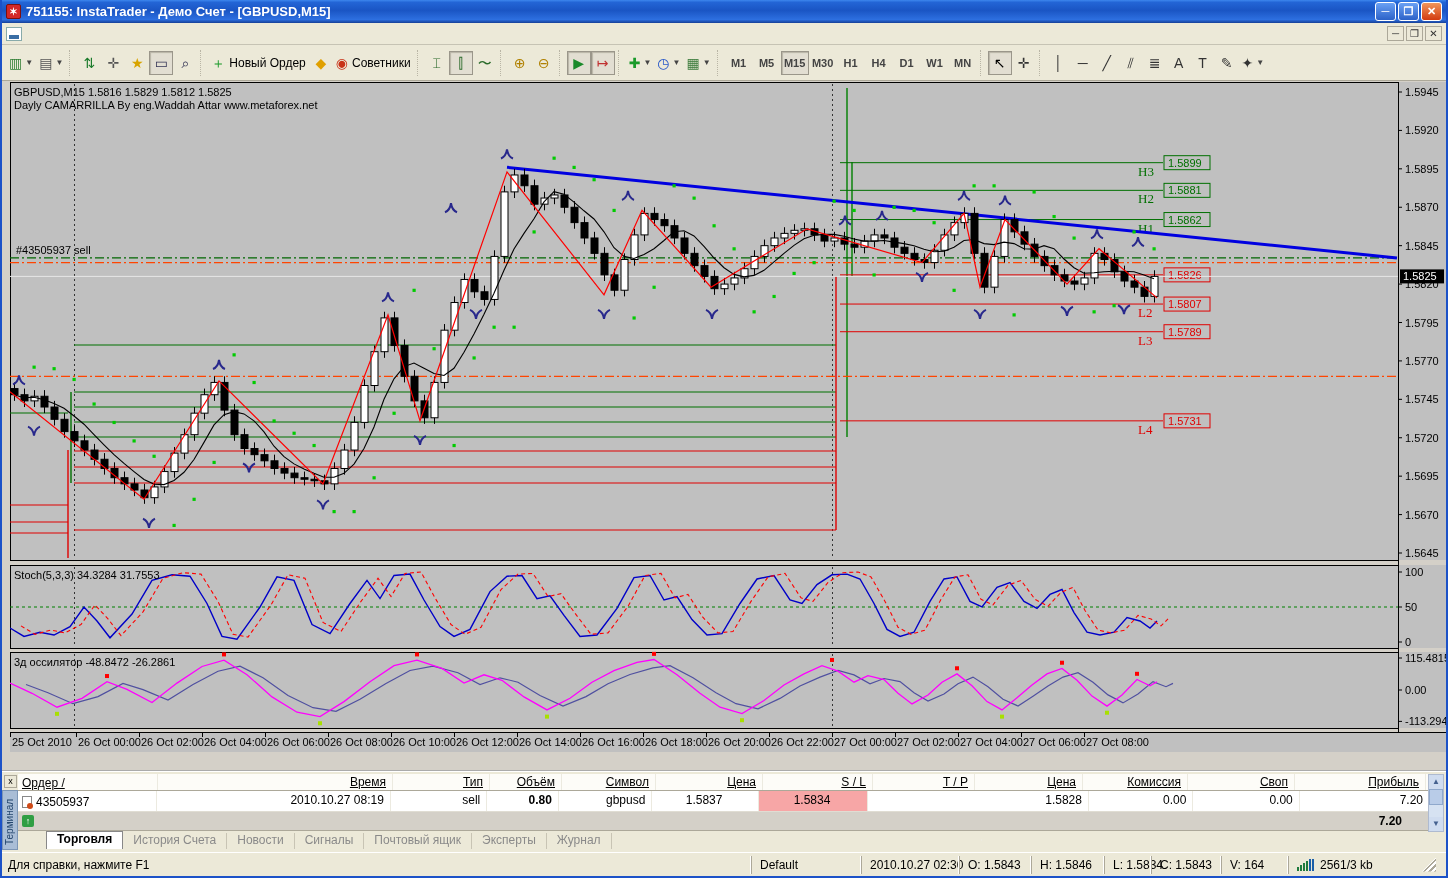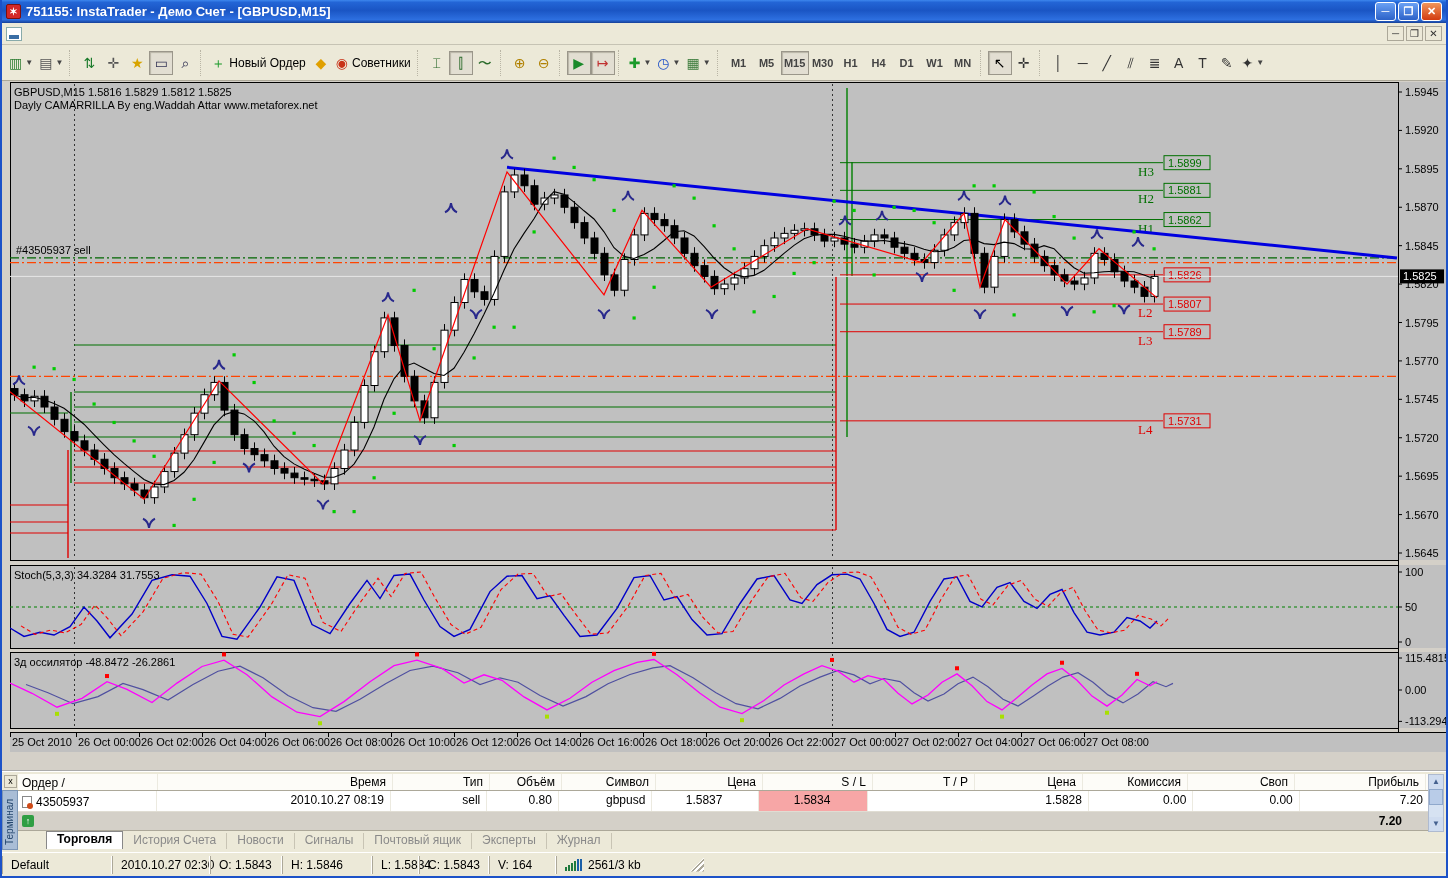--- a/index.html
+++ b/index.html
@@ -56,7 +56,7 @@
   .t-row{display:flex;height:21px;background:#fff;border-bottom:1px solid #e0ddd3;}
   .t-row.head{height:17px;background:#fdfcf8;border-bottom:1px solid #aca899;color:#000;}
   .t-cell{padding:2px 6px 0 4px;text-align:right;border-right:1px solid #eceae0;overflow:hidden;white-space:nowrap;font-size:12px;}
-  .t-row.head .t-cell{padding-top:1px;font-size:12px;}
+  .t-row.head .t-cell{padding-top:1px;font-size:12px;text-decoration:underline;}
   .t-cell.left{text-align:left;display:flex;align-items:center;gap:4px;}
   .t-cell.pink{background:#f7a6a6;}
   .doc-ico{width:10px;height:12px;background:#fff;border:1px solid #888;position:relative;flex:none;}

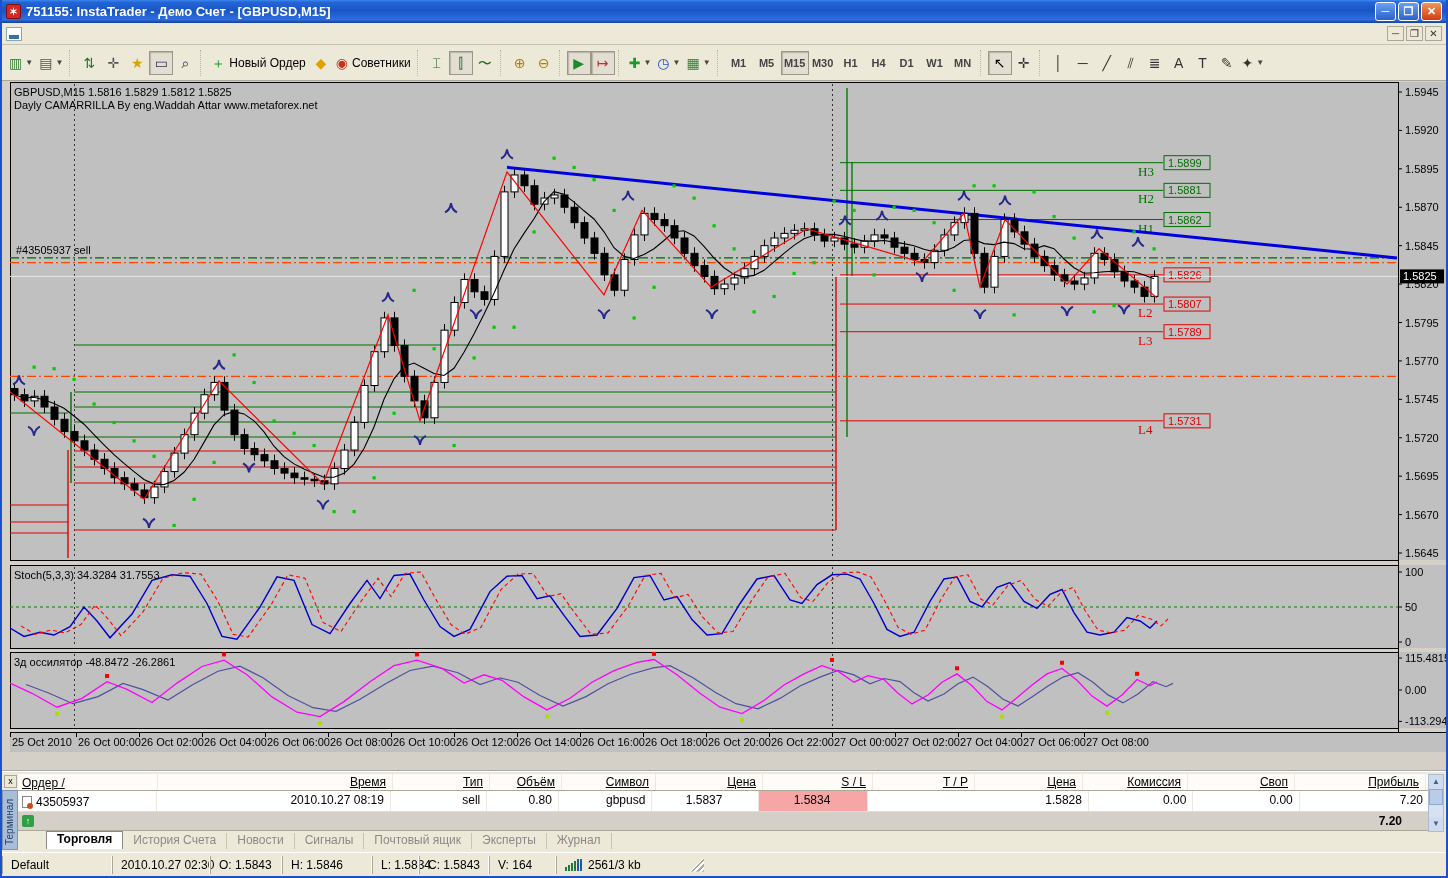--- a/index.html
+++ b/index.html
@@ -739,7 +739,7 @@
           </div>
           <div class="t-cell" style="width: 235px;">2010.10.27 08:19</div>
           <div class="t-cell" style="width: 97px;">sell</div>
-          <div class="t-cell" style="width: 72px;">0.80</div>
+          <div class="t-cell" style="width: 72px; font-weight: bold;">0.80</div>
           <div class="t-cell" style="width: 94px;">gbpusd</div>
           <div class="t-cell" style="width: 107px; text-align: center;">1.5837</div>
           <div class="t-cell pink" style="width: 110px; text-align: center;">1.5834</div>

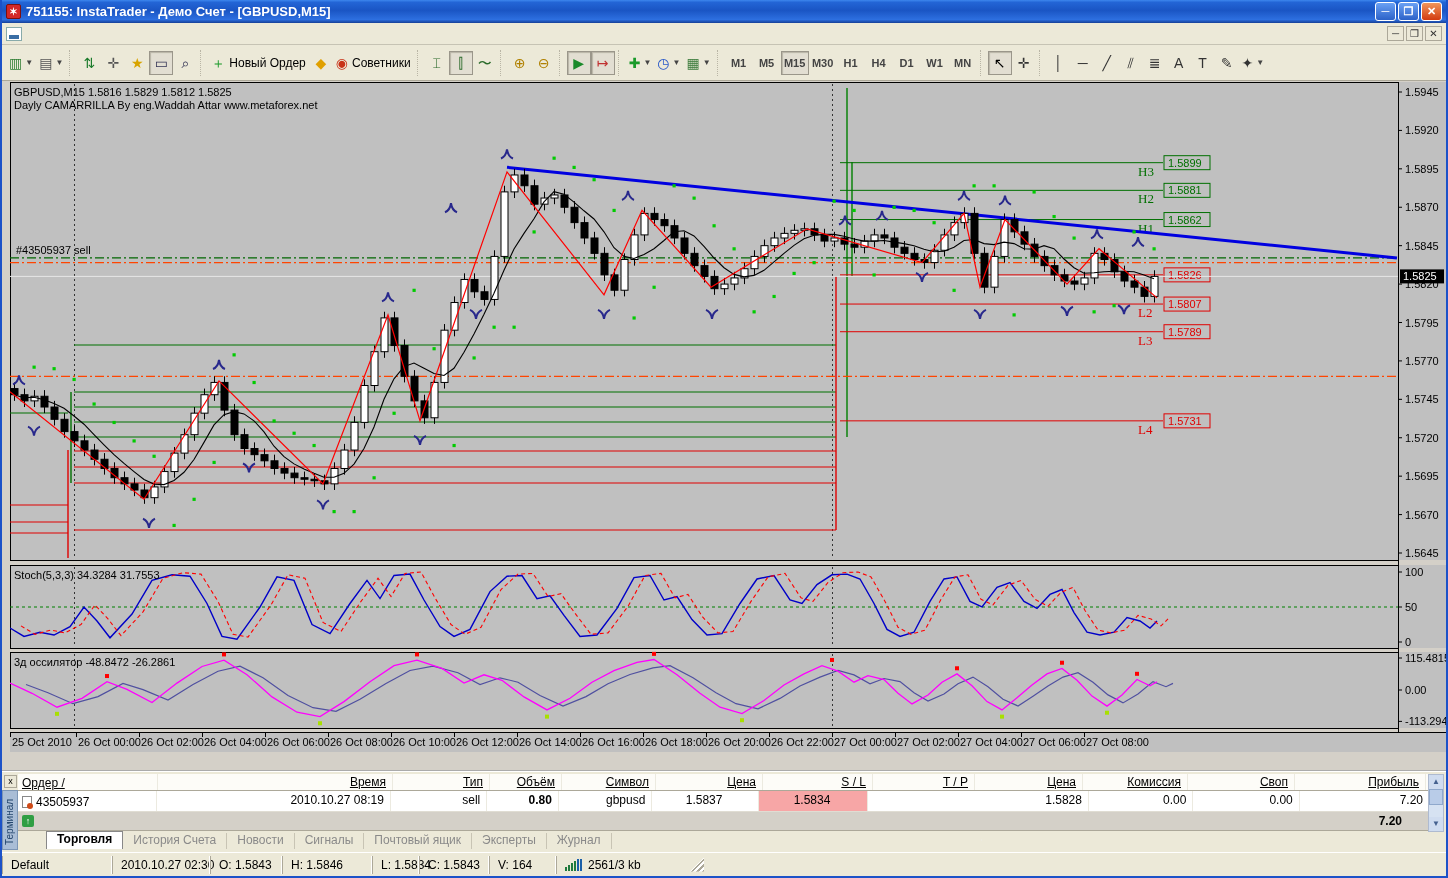--- a/index.html
+++ b/index.html
@@ -771,6 +771,7 @@
   </div>
 
   <div class="statusbar">
+    <div class="sseg first">Для справки, нажмите F1</div>
     <div class="sseg" style="width:110px">Default</div>
     <div class="sseg" style="width:98px">2010.10.27 02:30</div>
     <div class="sseg" style="width:72px">O: 1.5843</div>

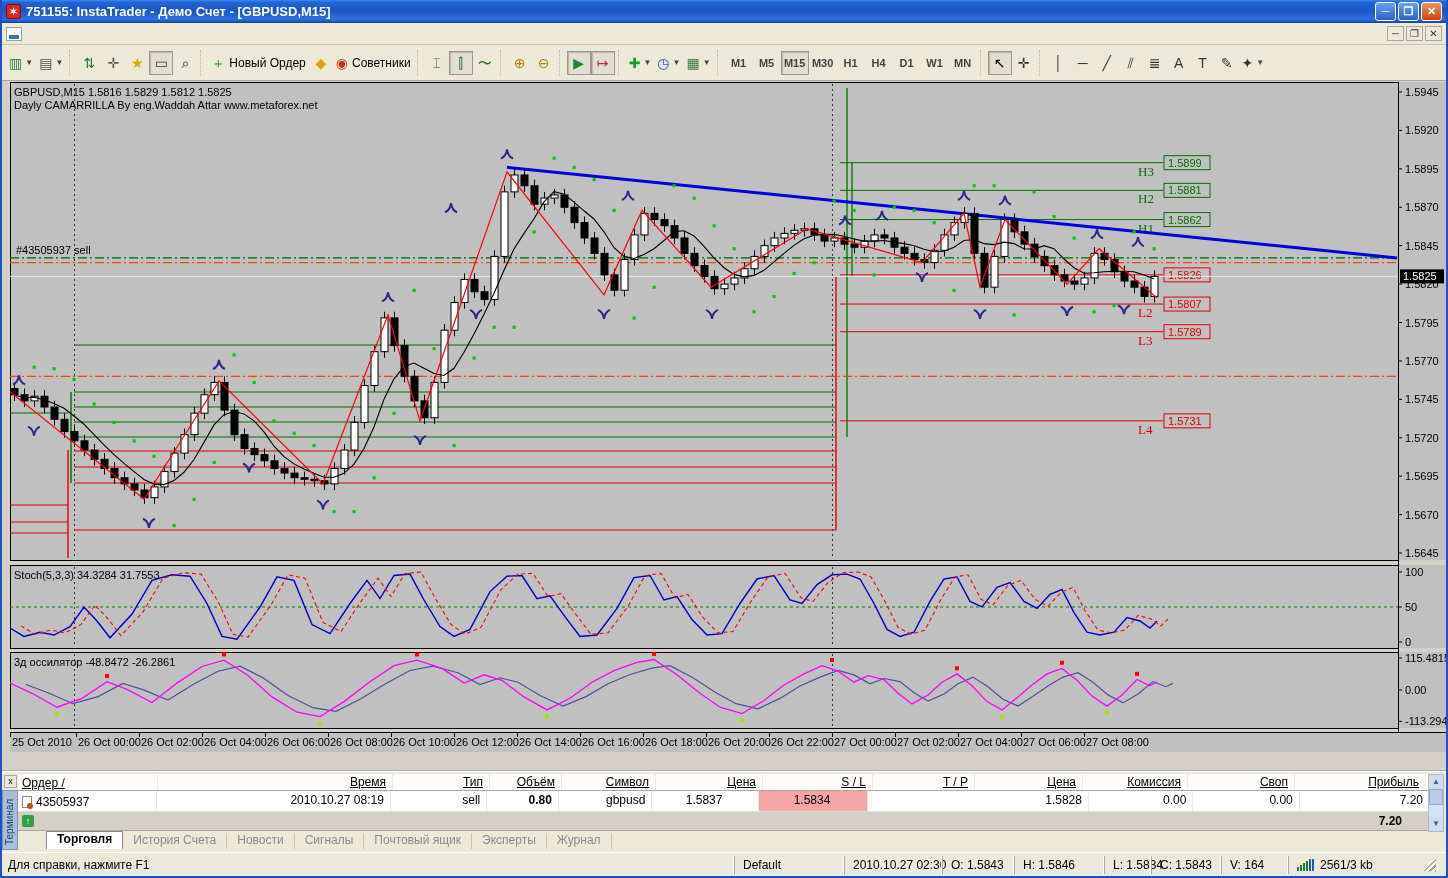--- a/index.html
+++ b/index.html
@@ -775,7 +775,7 @@
     <div class="sseg" style="width:110px">Default</div>
     <div class="sseg" style="width:98px">2010.10.27 02:30</div>
     <div class="sseg" style="width:72px">O: 1.5843</div>
-    <div class="sseg" style="width:90px">H: 1.5846</div>
+    <div class="sseg" style="width:73px">H: 1.5846</div>
     <div class="sseg" style="width:47px">L: 1.5834</div>
     <div class="sseg" style="width:70px">C: 1.5843</div>
     <div class="sseg" style="width:67px">V: 164</div>

